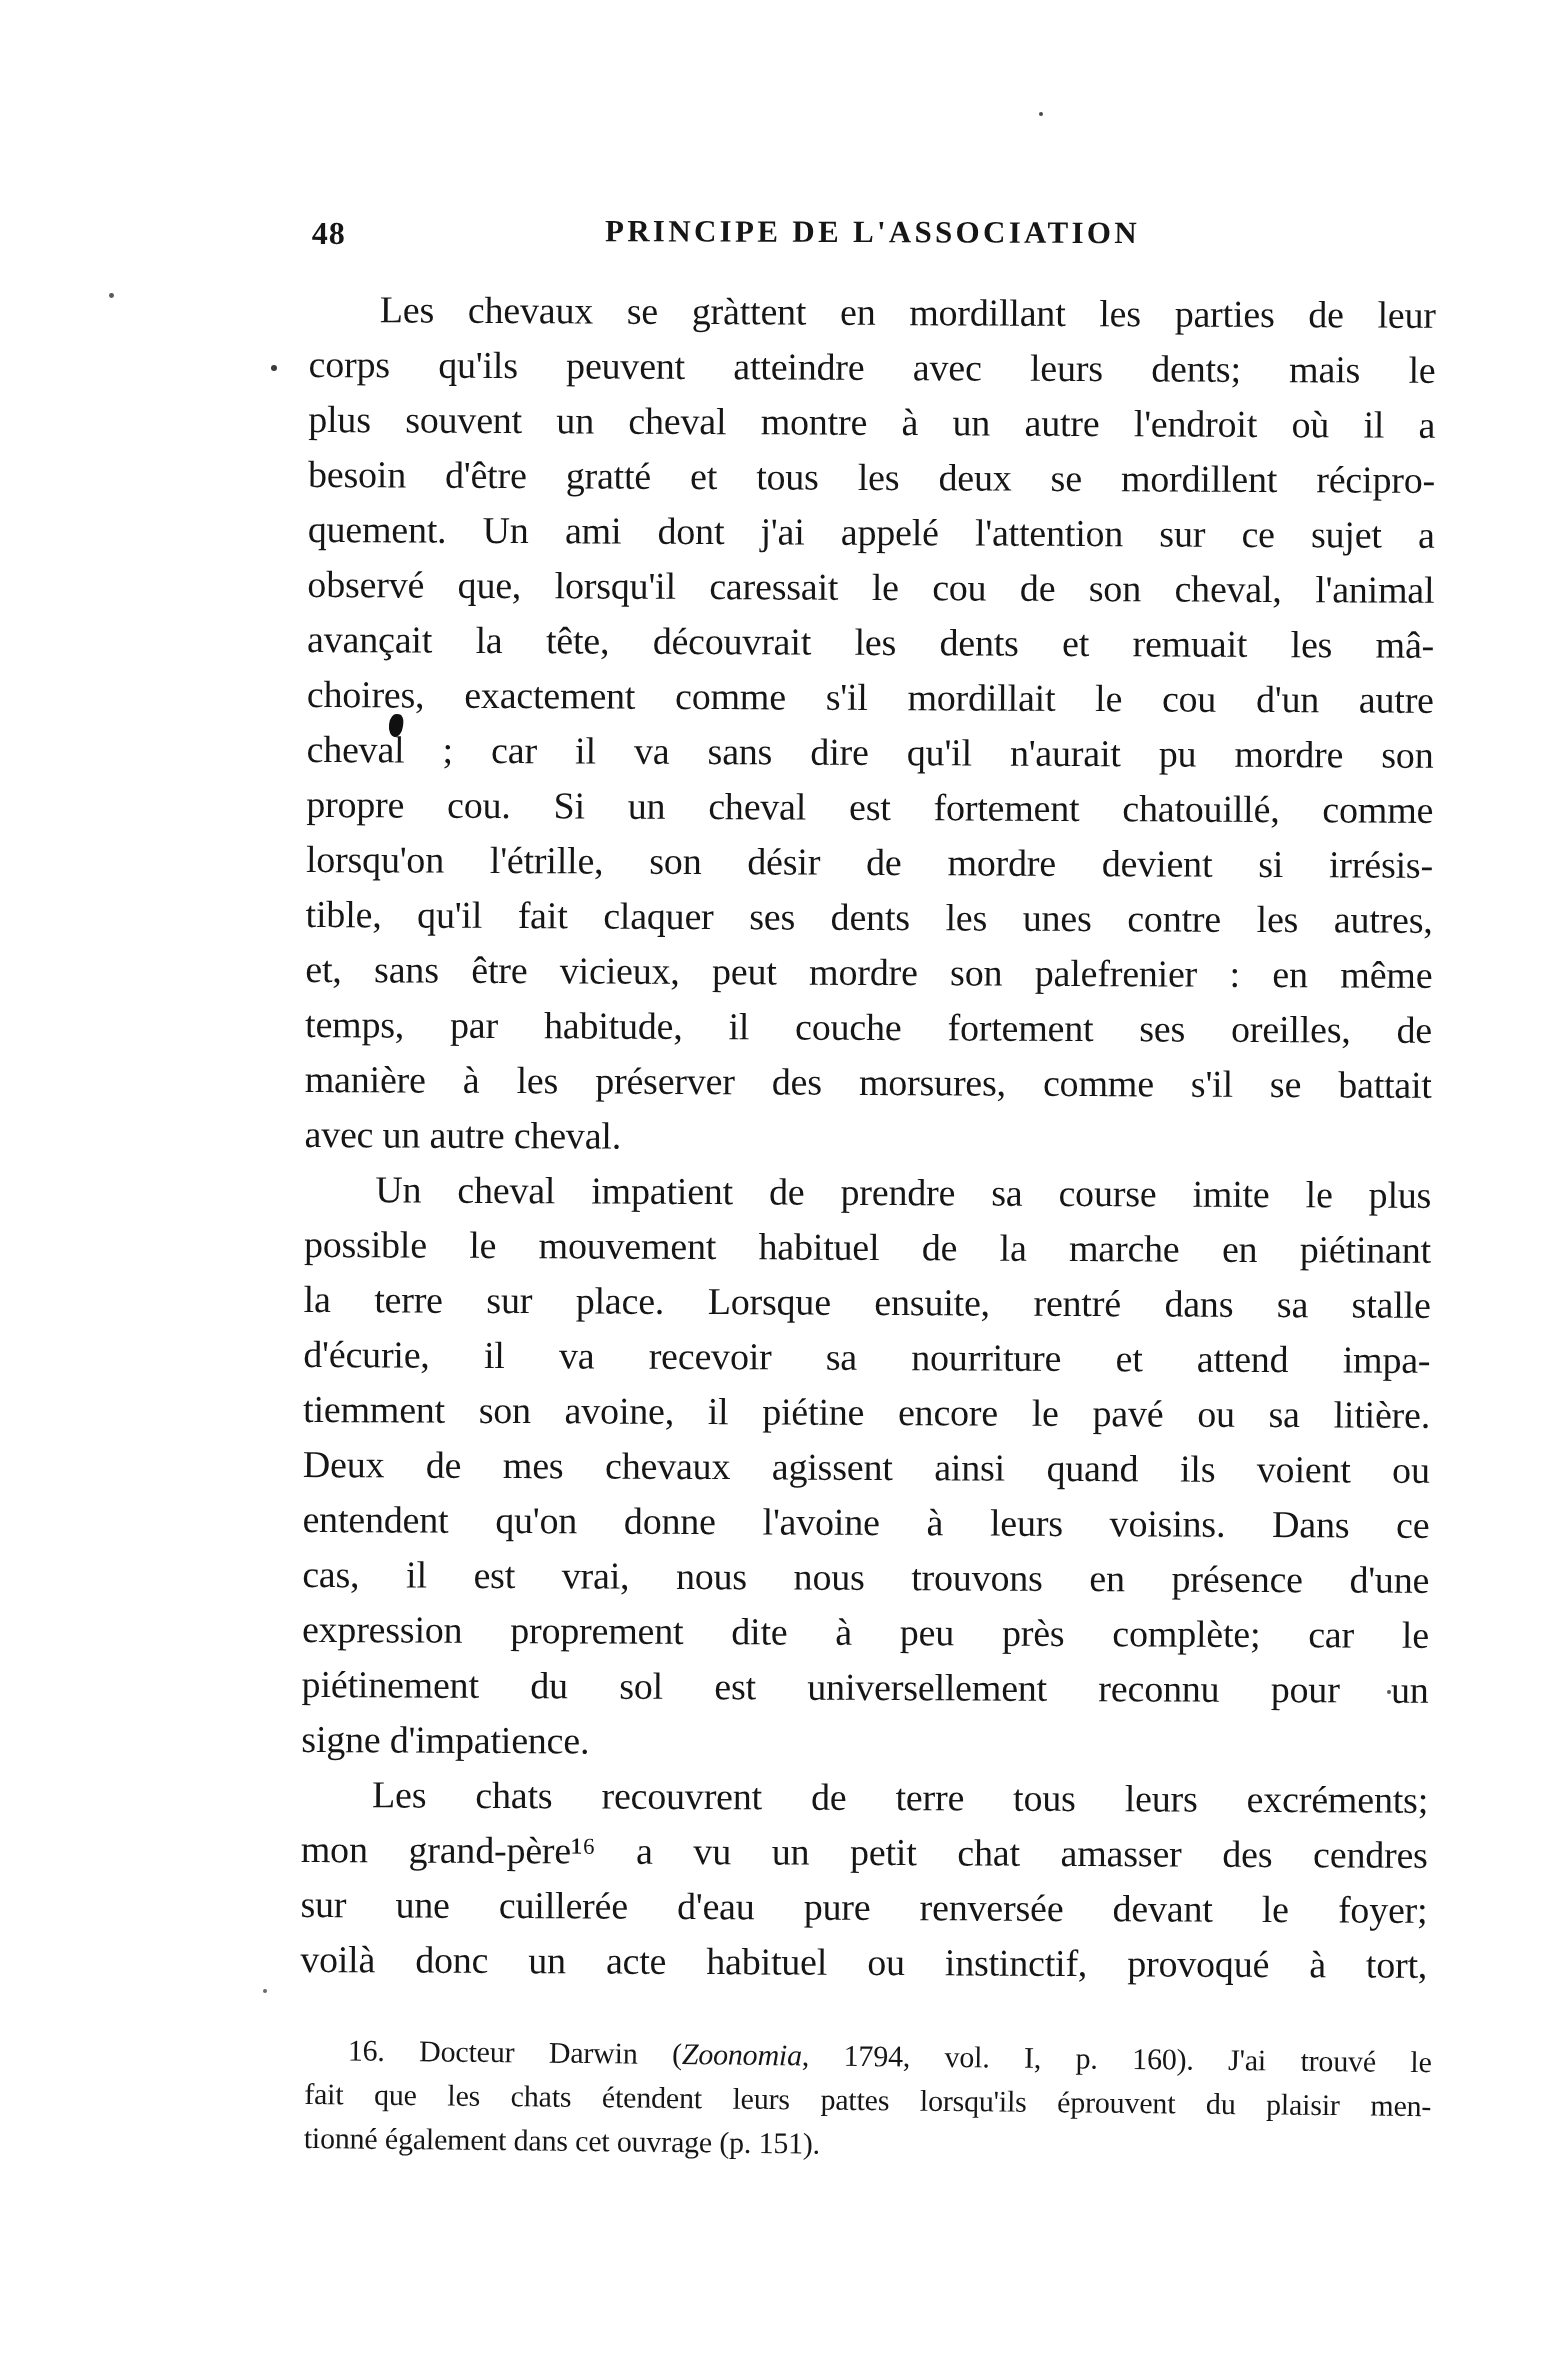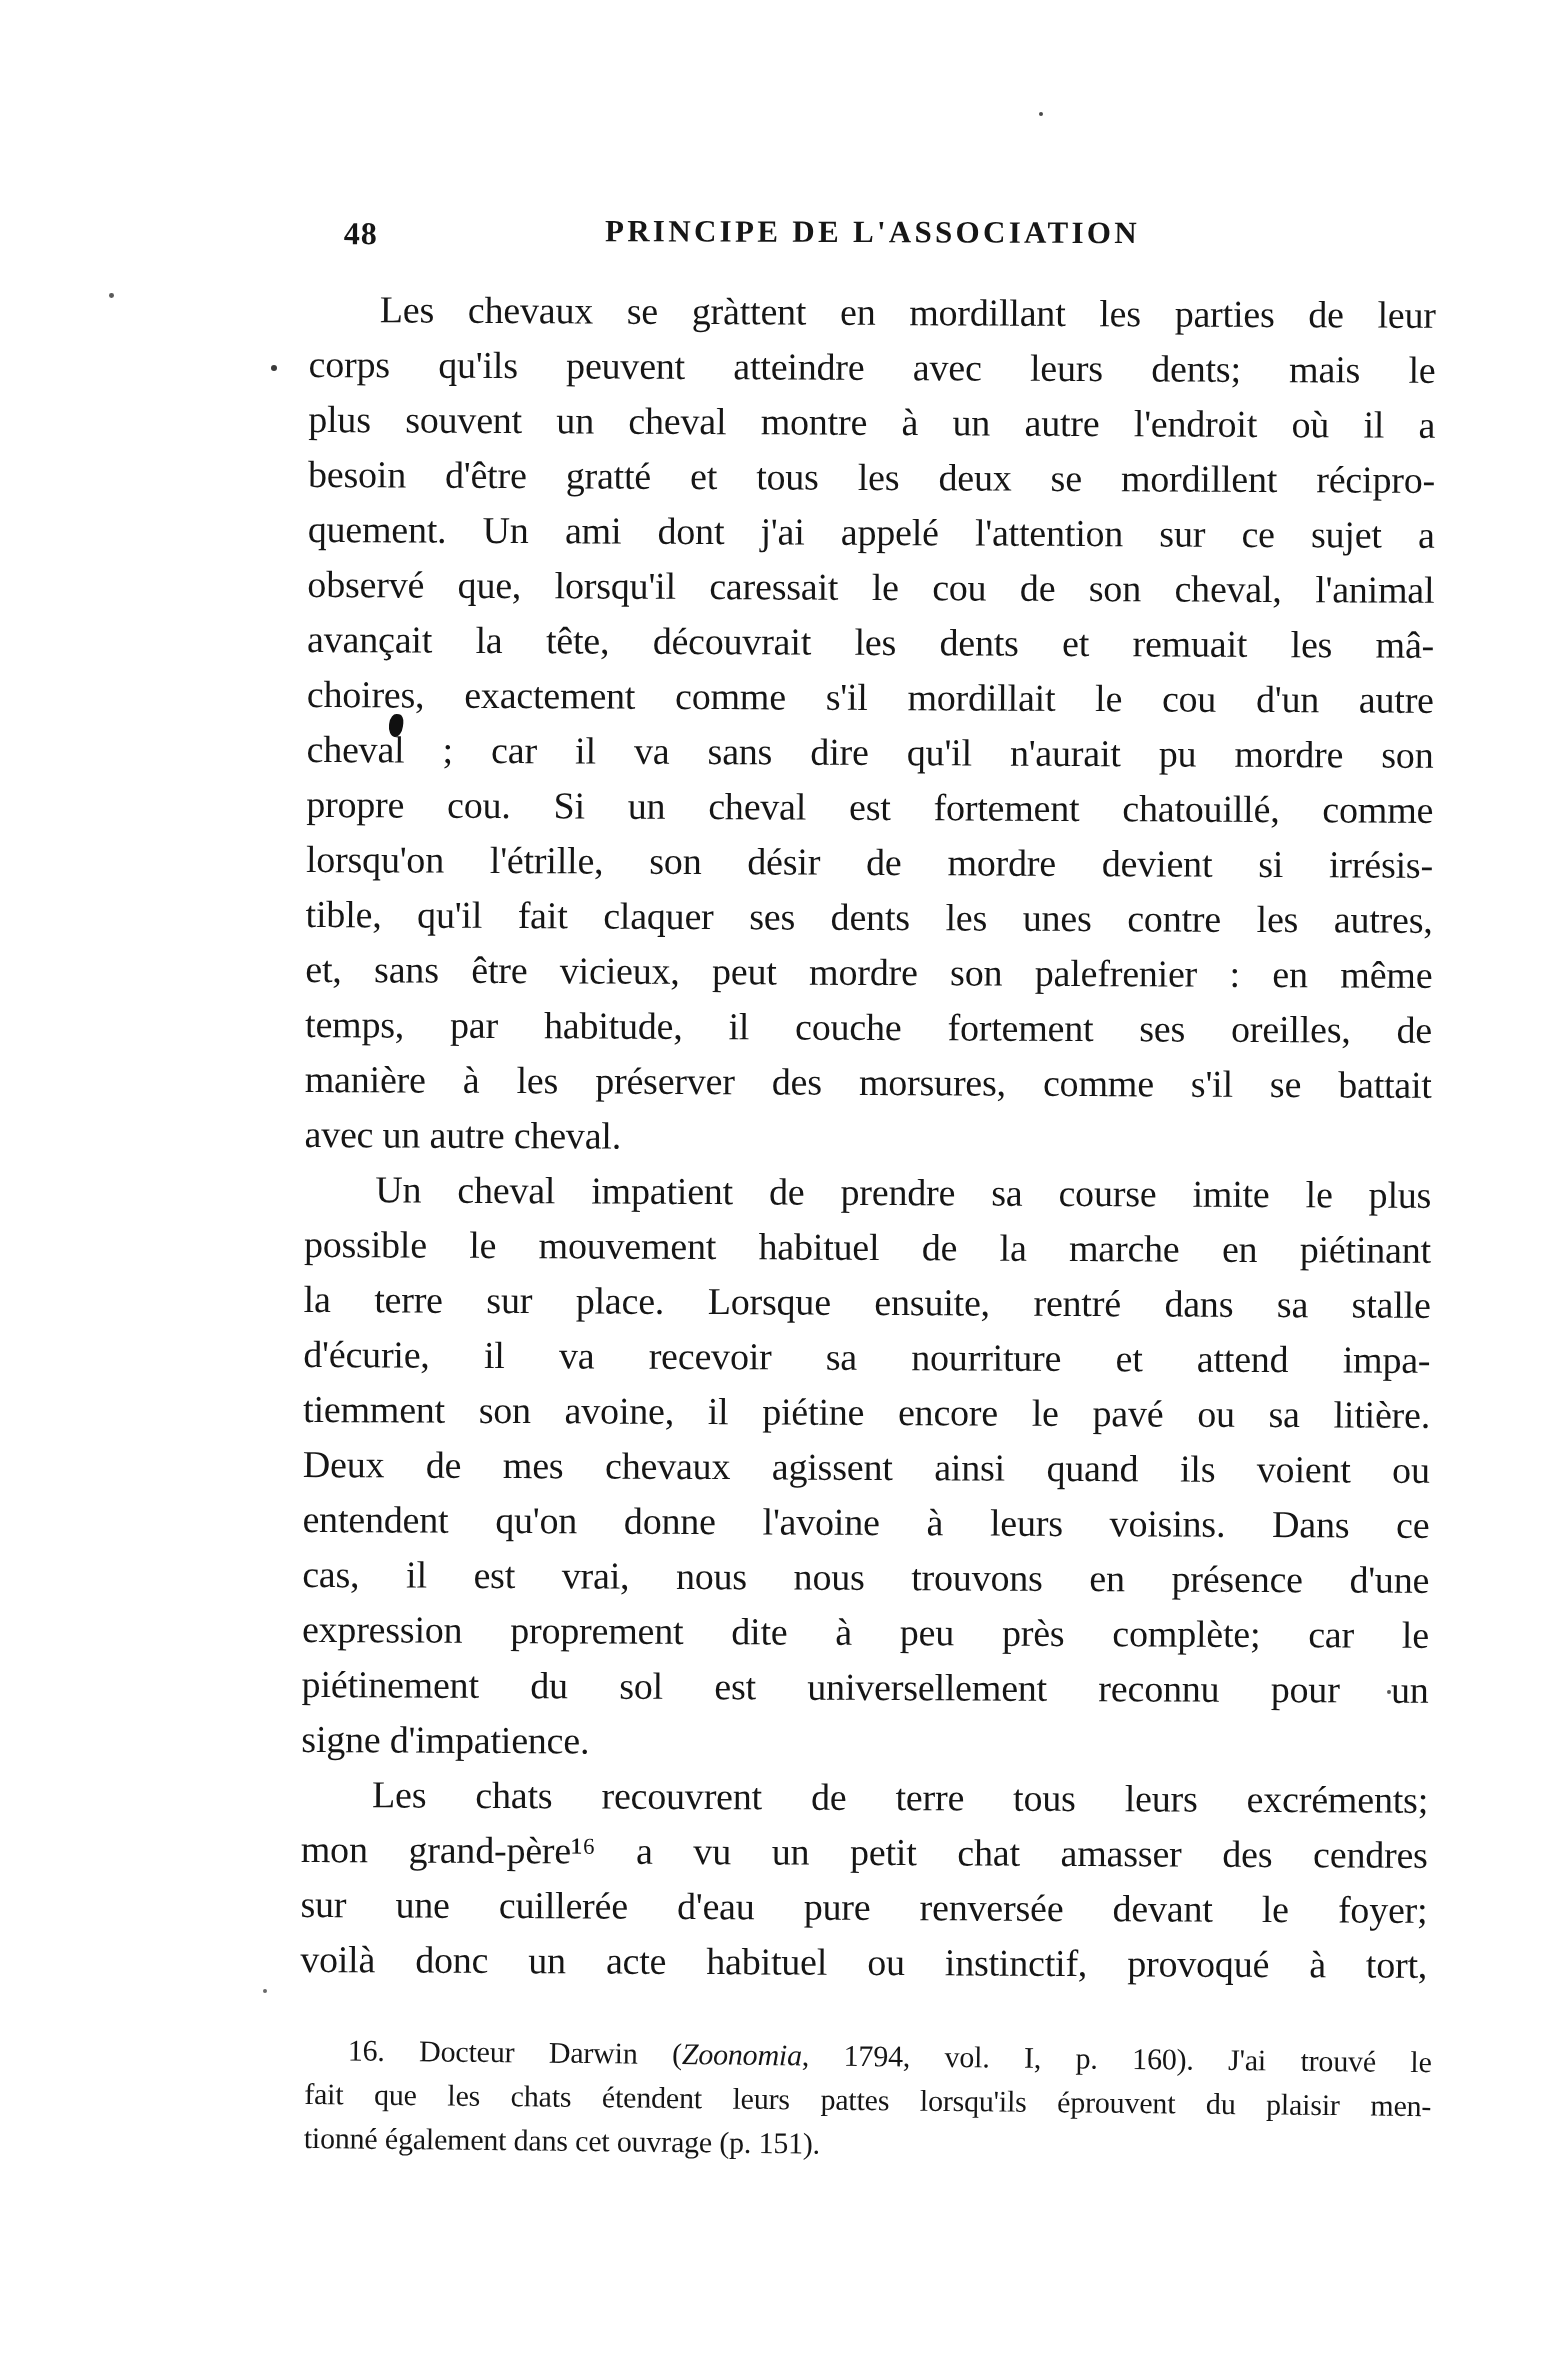--- a/index.html
+++ b/index.html
@@ -22,7 +22,7 @@
   }
   .page-num {
     position: absolute; left: 2.9px; top: 2.9px;
-    font-size: 32px; font-weight: bold; letter-spacing: 1px; margin-left: 32px;
+    font-size: 32px; font-weight: bold; letter-spacing: 1px;
   }
   .head-title {
     display: block; text-align: center;

